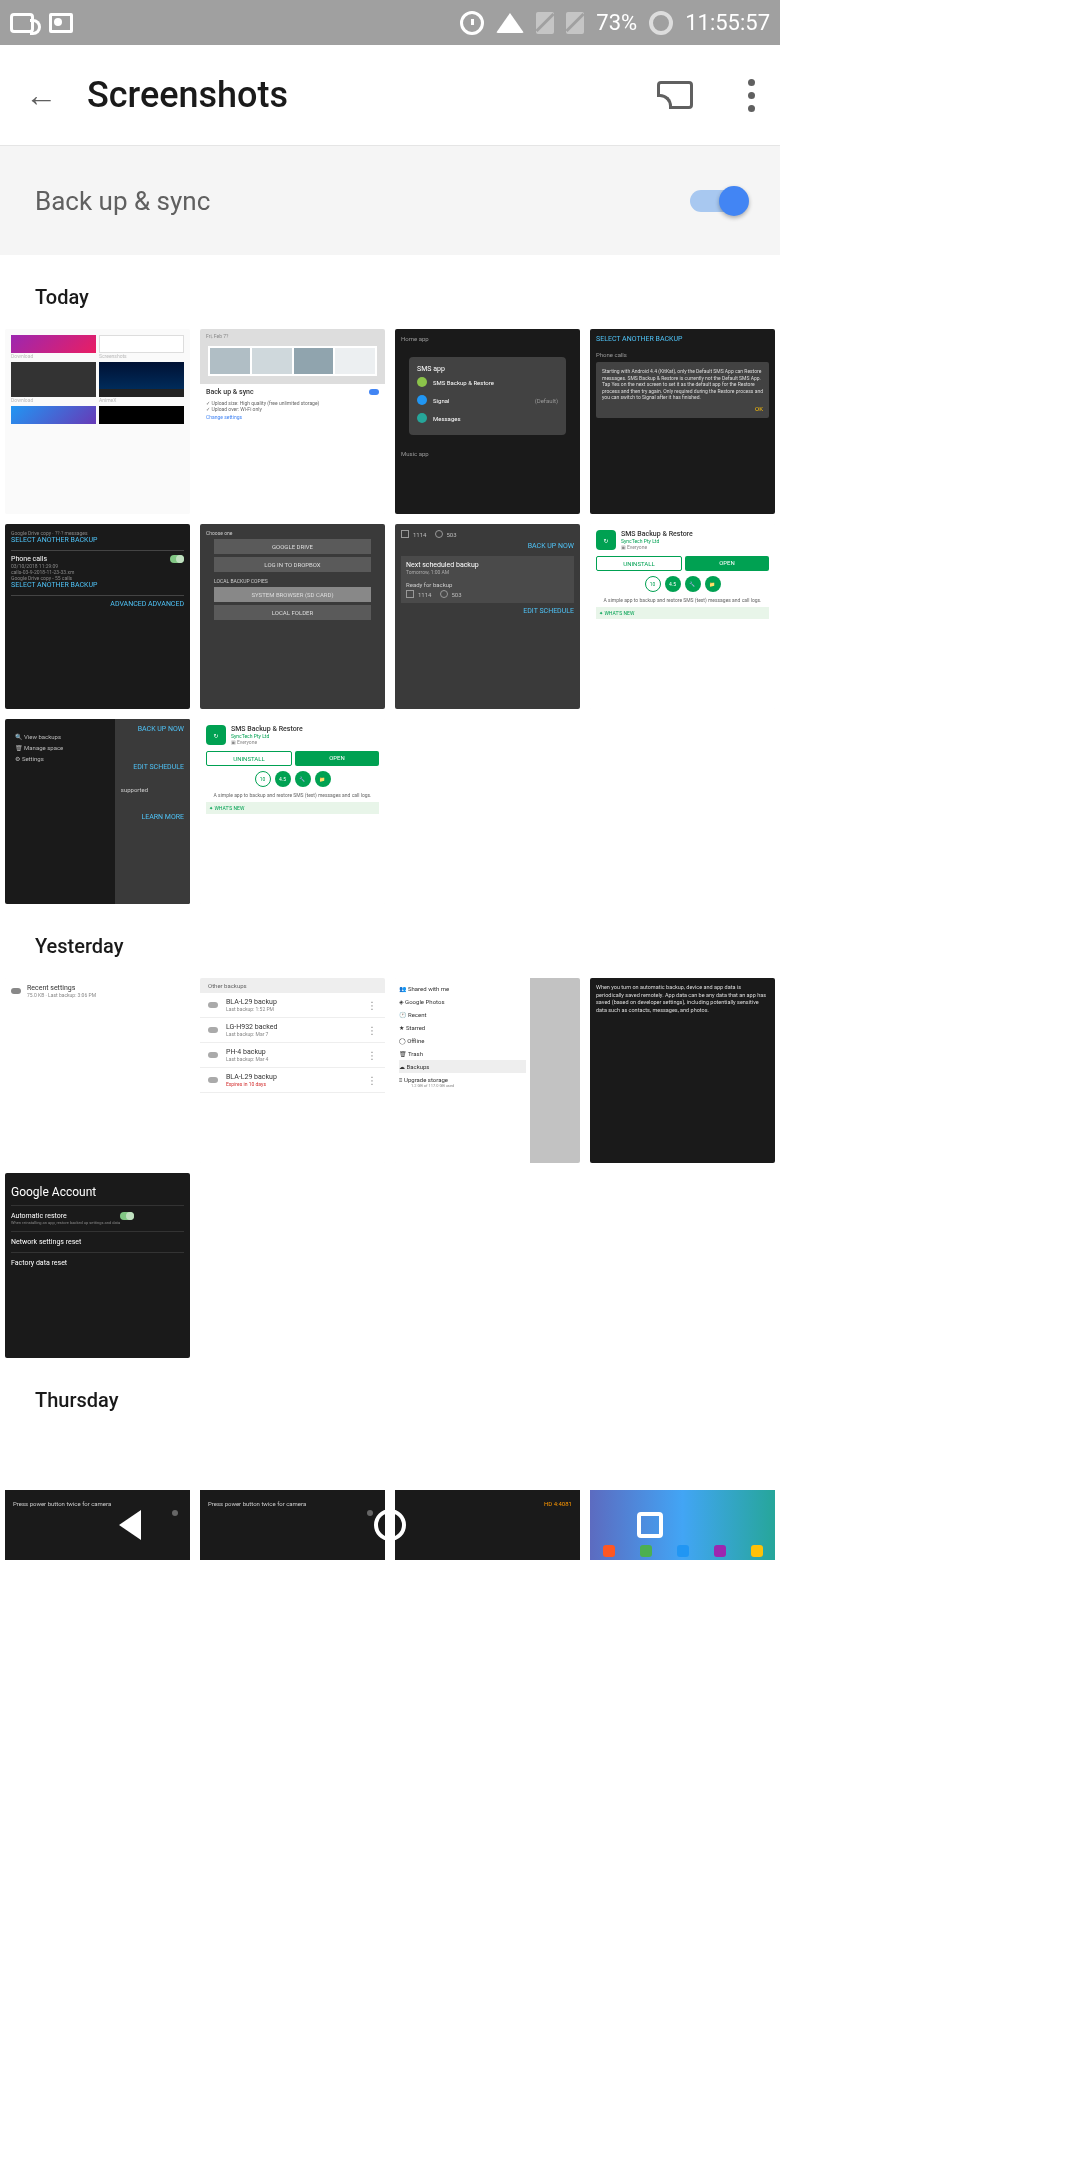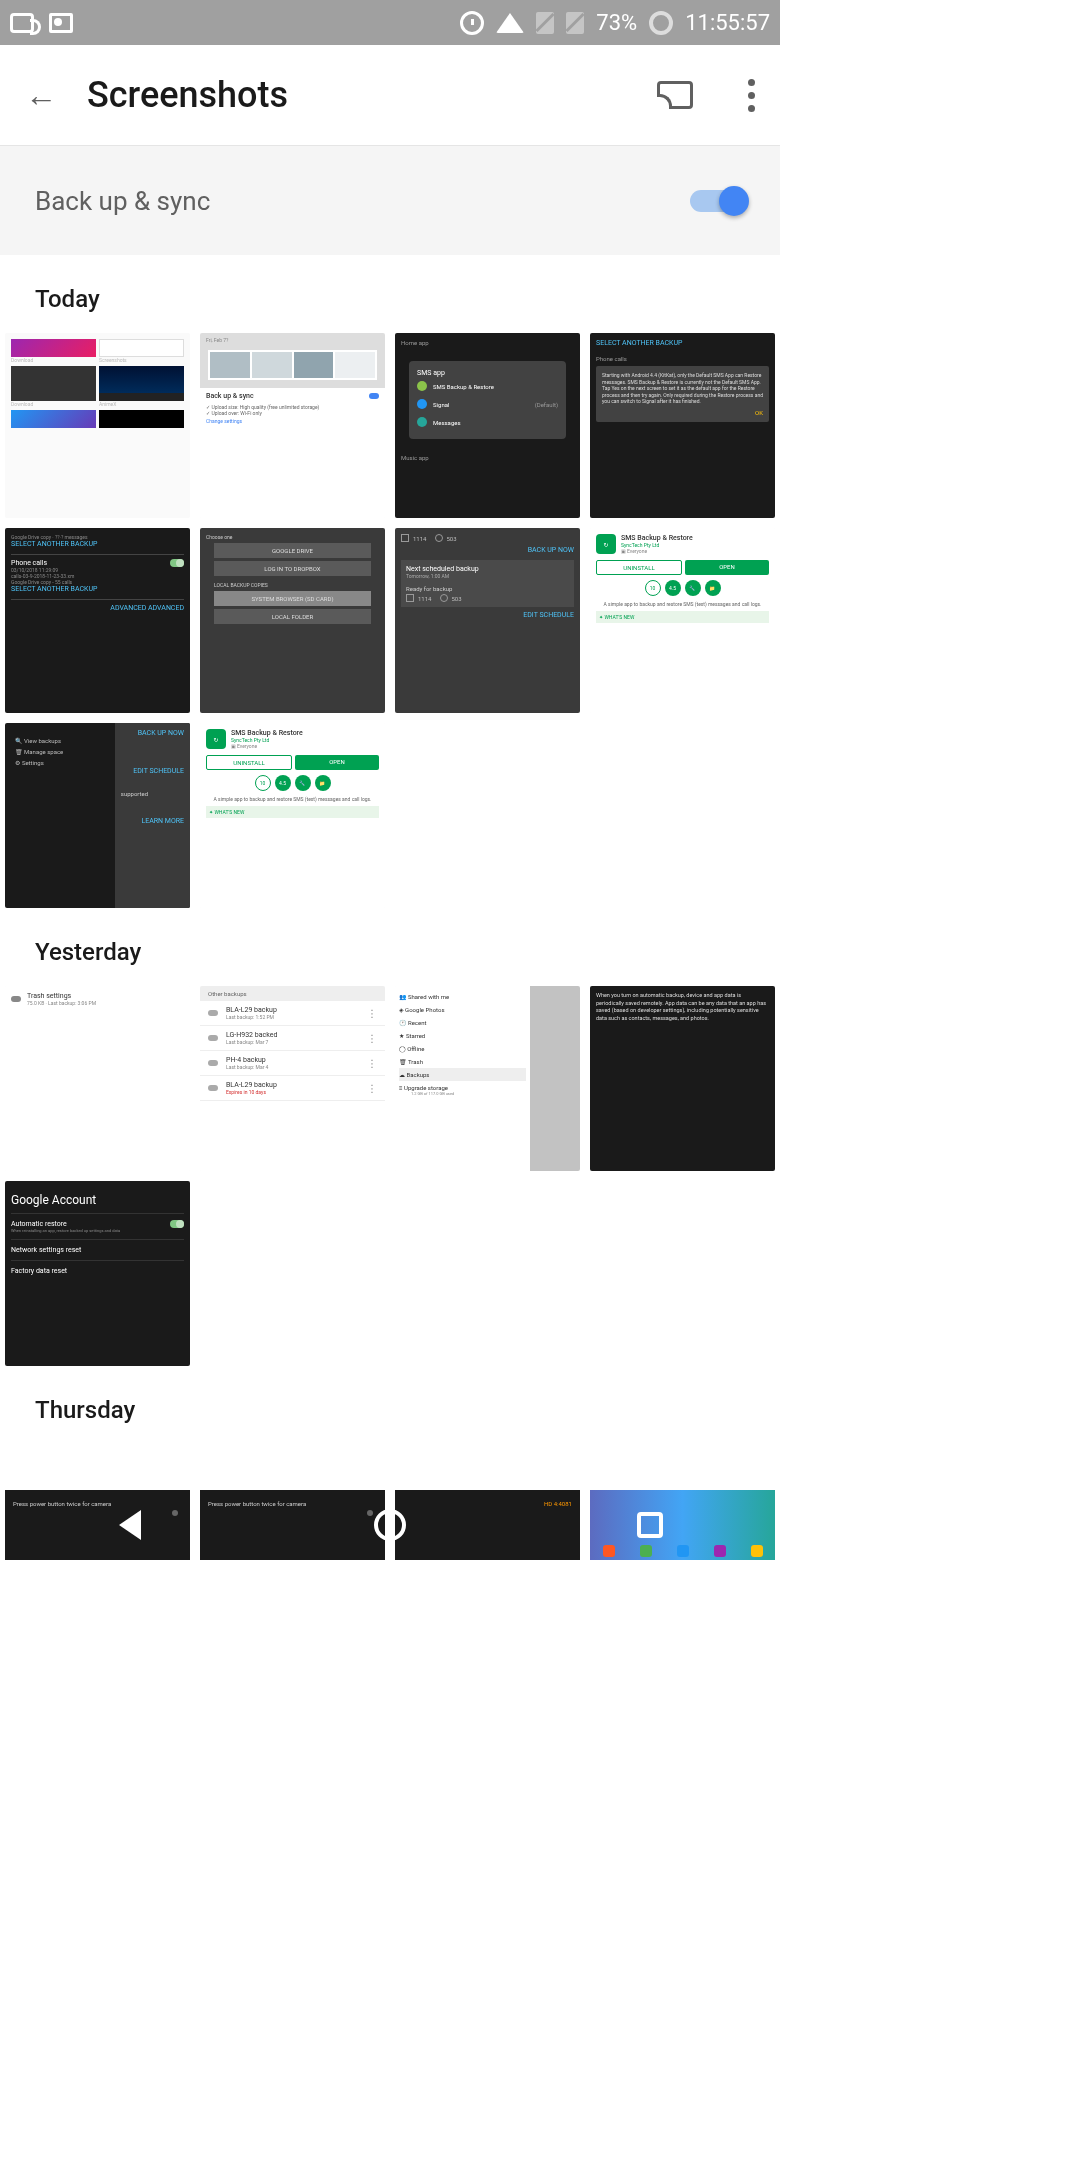--- a/index.html
+++ b/index.html
@@ -28,7 +28,7 @@
 .backup-label{font-size:26px;color:#606060}
 .toggle{width:55px;height:22px;background:#a8c8f0;border-radius:11px;position:relative}
 .toggle::after{content:'';position:absolute;width:30px;height:30px;background:#4285f4;border-radius:50%;right:-4px;top:-4px;box-shadow:0 2px 4px rgba(0,0,0,0.3)}
-.section-header{font-size:24px;font-weight:500;color:#1a1a1a;padding:30px 35px 20px}
+.section-header{font-size:20px;font-weight:500;color:#1a1a1a;padding:30px 35px 20px}
 .grid{display:grid;grid-template-columns:repeat(4,1fr);gap:10px;padding:0 5px}
 .thumb{aspect-ratio:1;background:#1a1a1a;border-radius:2px;overflow:hidden;position:relative}
 .thumb.white{background:#fafafa}

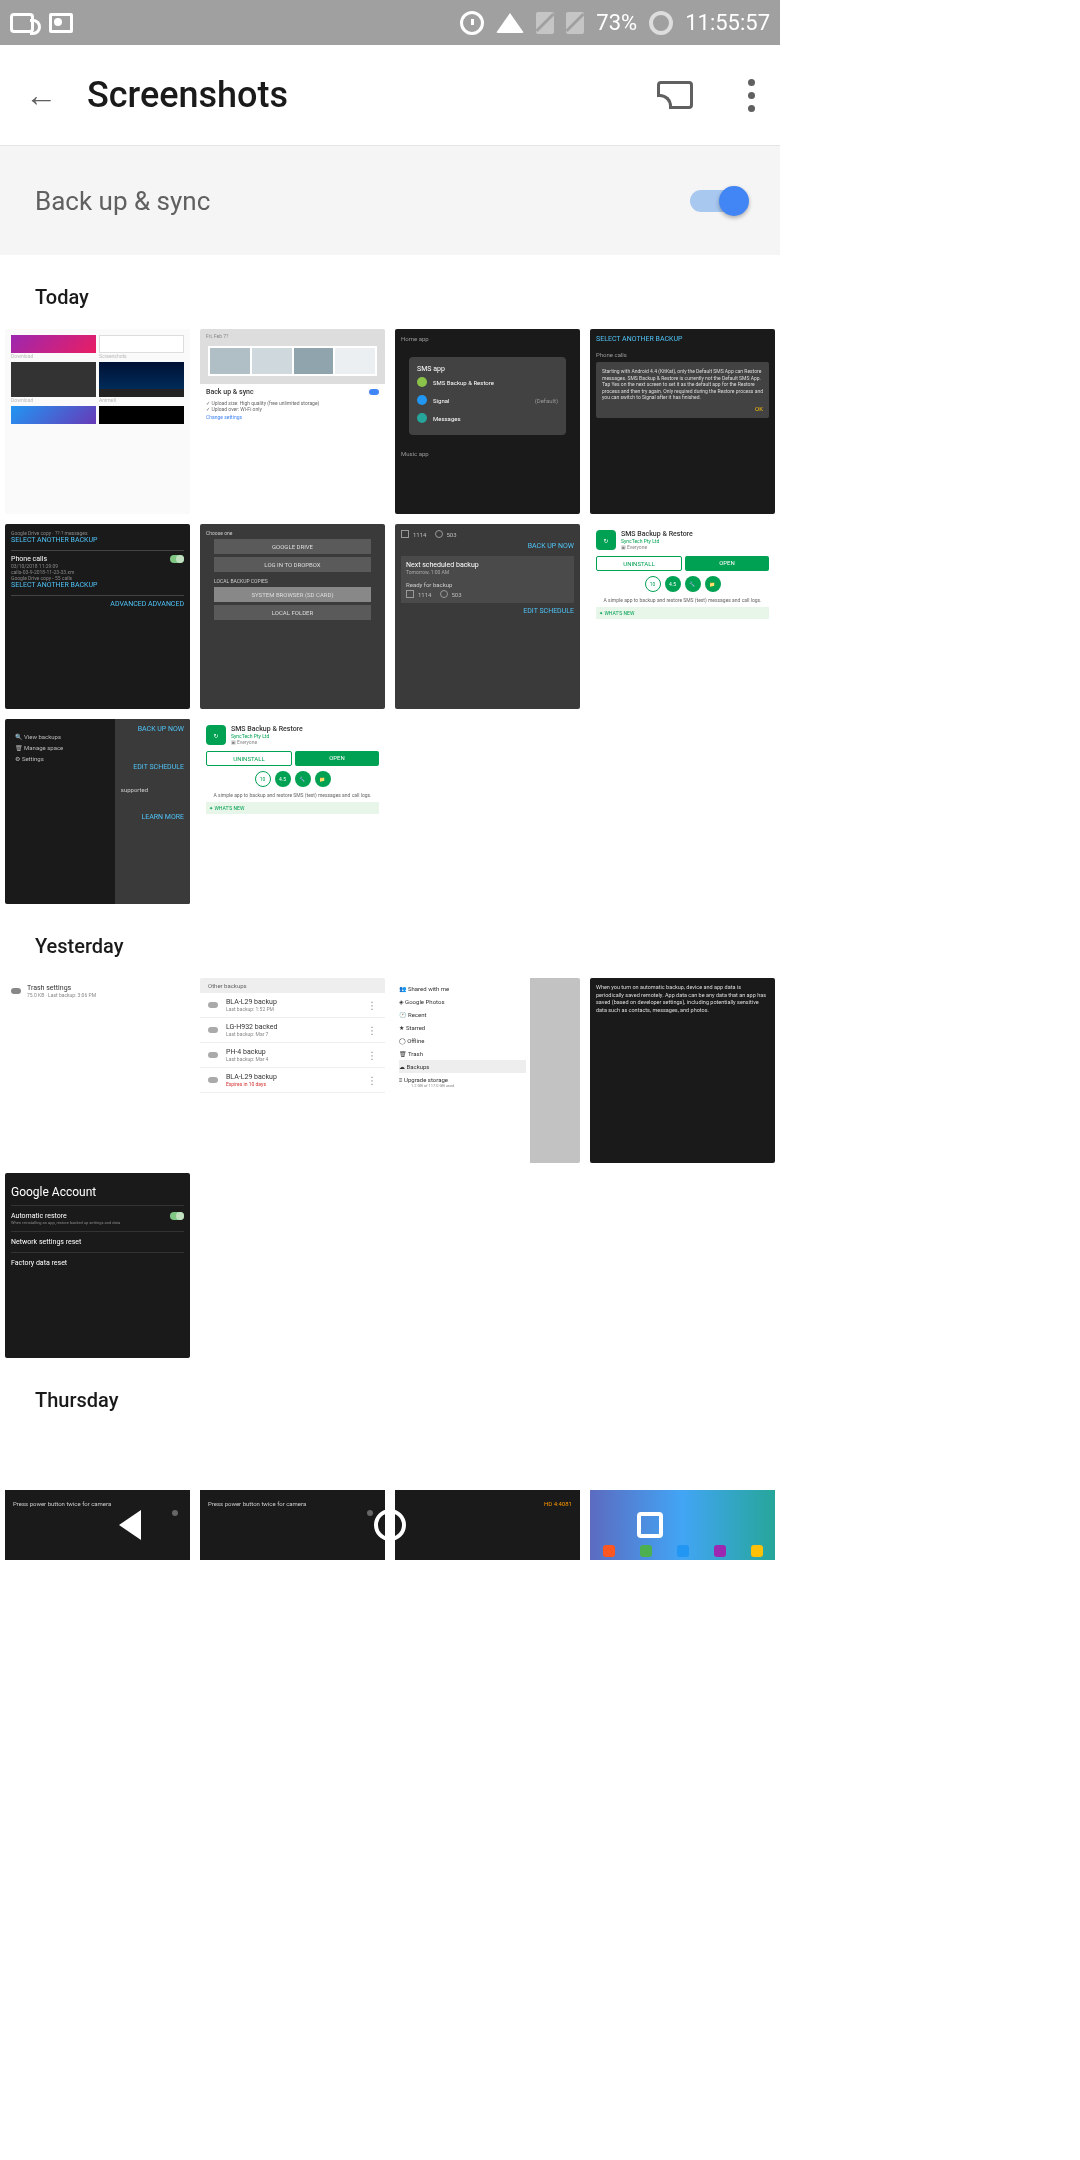--- a/index.html
+++ b/index.html
@@ -297,7 +297,7 @@
       <div style="display:flex;gap:6px;align-items:center">
         <div style="width:10px;height:6px;background:#888;border-radius:3px"></div>
         <div>
-            <div style="font-size:7px">Trash settings</div>
+            <div style="font-size:7px">Recent settings</div>
             <div style="font-size:5px;color:#888">75.0 KB · Last backup: 3:06 PM</div>
           </div>
       </div>

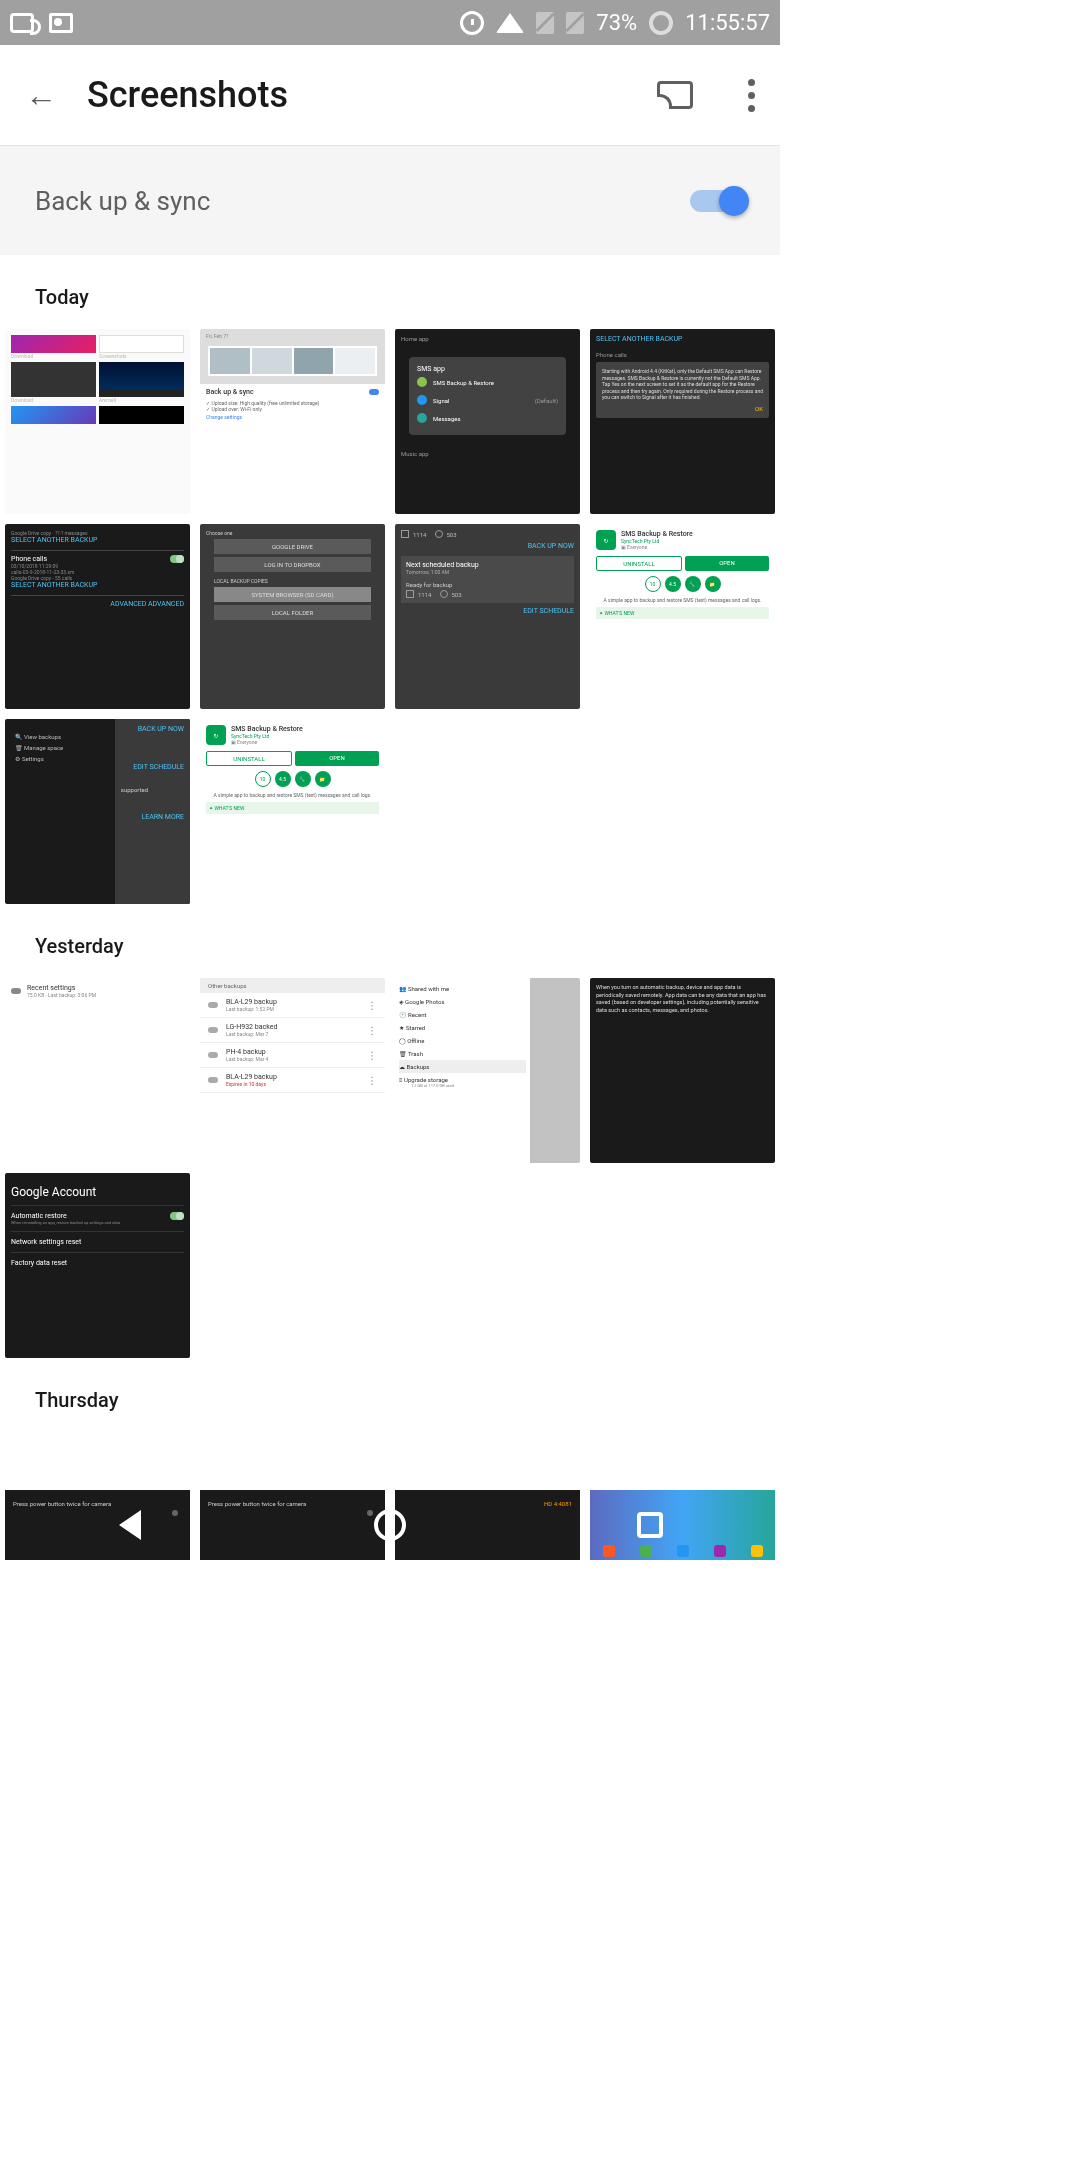--- a/index.html
+++ b/index.html
@@ -364,7 +364,7 @@
   <div class="thumb">
     <div class="thumb-content">
       <div style="font-size:12px;color:#fff;padding:6px 0;border-bottom:1px solid #333">Google Account</div>
-      <div style="display:flex;justify-content:space-between;padding:6px 0;border-bottom:1px solid #333">
+      <div style="display:flex;padding:6px 0;border-bottom:1px solid #333">
           <div>
             <div style="font-size:7px;color:#fff">Automatic restore</div>
             <div style="font-size:4px;color:#888">When reinstalling an app, restore backed up settings and data</div>

